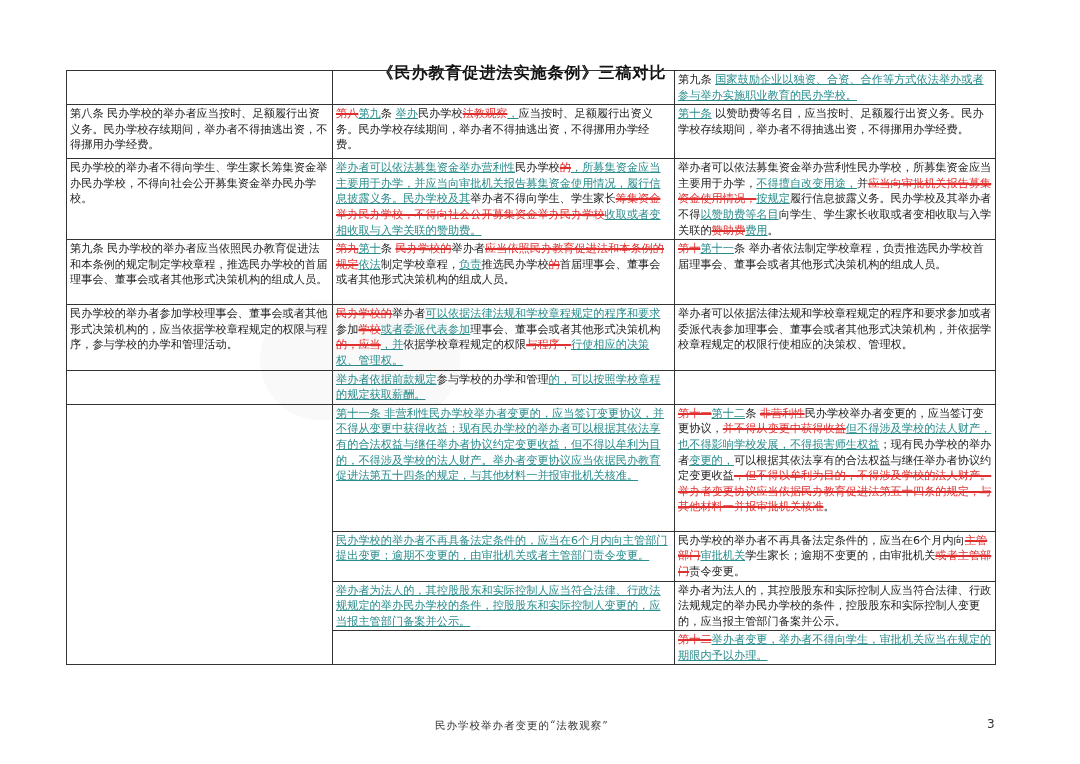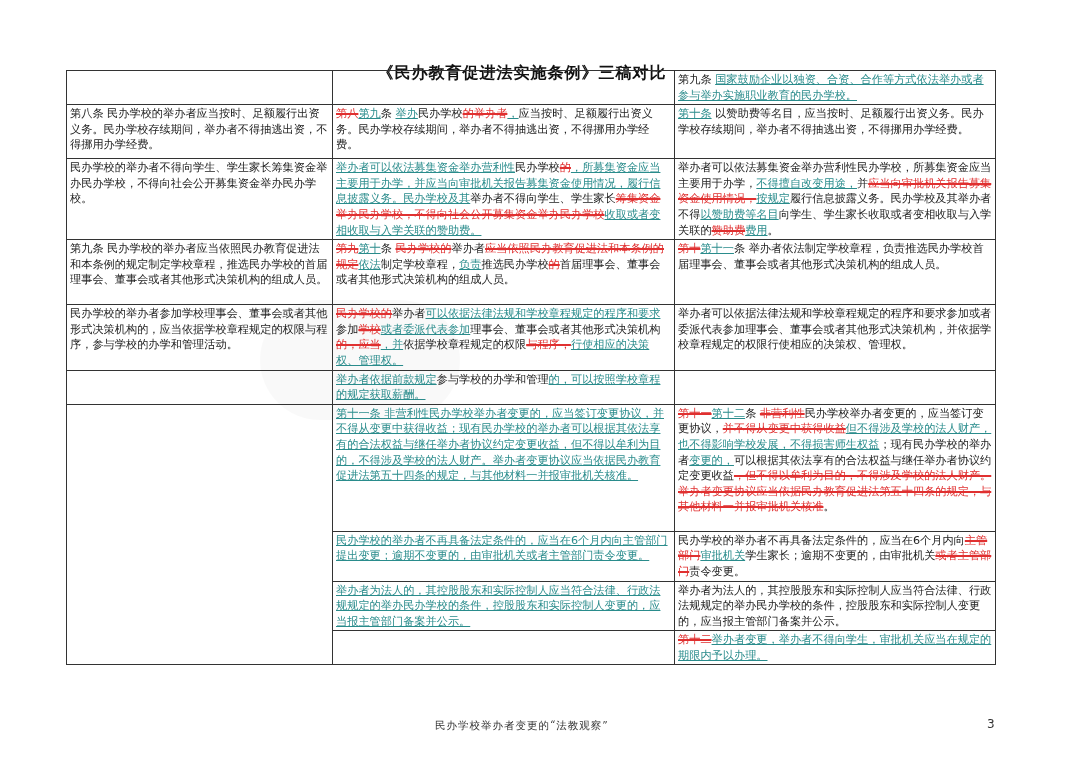--- a/index.html
+++ b/index.html
@@ -42,7 +42,7 @@
     </tr>
     <tr style="height:54px">
       <td><span class="plain">第八条 民办学校的举办者应当按时、足额履行出资义务。民办学校存续期间，举办者不得抽逃出资，不得挪用办学经费。</span></td>
-      <td><span class="del">第八</span><span class="ins">第九</span><span class="plain">条 </span><span class="ins">举办</span><span class="plain">民办学校</span><span class="del">的举办者</span><span class="ins">，</span><span class="plain">应当按时、足额履行出资义务。民办学校存续期间，举办者不得抽逃出资，不得挪用办学经费。</span></td>
+      <td><span class="del">第八</span><span class="ins">第九</span><span class="plain">条 </span><span class="ins">举办</span><span class="plain">民办学校</span><span class="del">法教观察</span><span class="ins">，</span><span class="plain">应当按时、足额履行出资义务。民办学校存续期间，举办者不得抽逃出资，不得挪用办学经费。</span></td>
       <td><span class="ins">第十条</span><span class="plain"> 以赞助费等名目，应当按时、足额履行出资义务。民办学校存续期间，举办者不得抽逃出资，不得挪用办学经费。</span></td>
     </tr>
     <tr style="height:77px">

